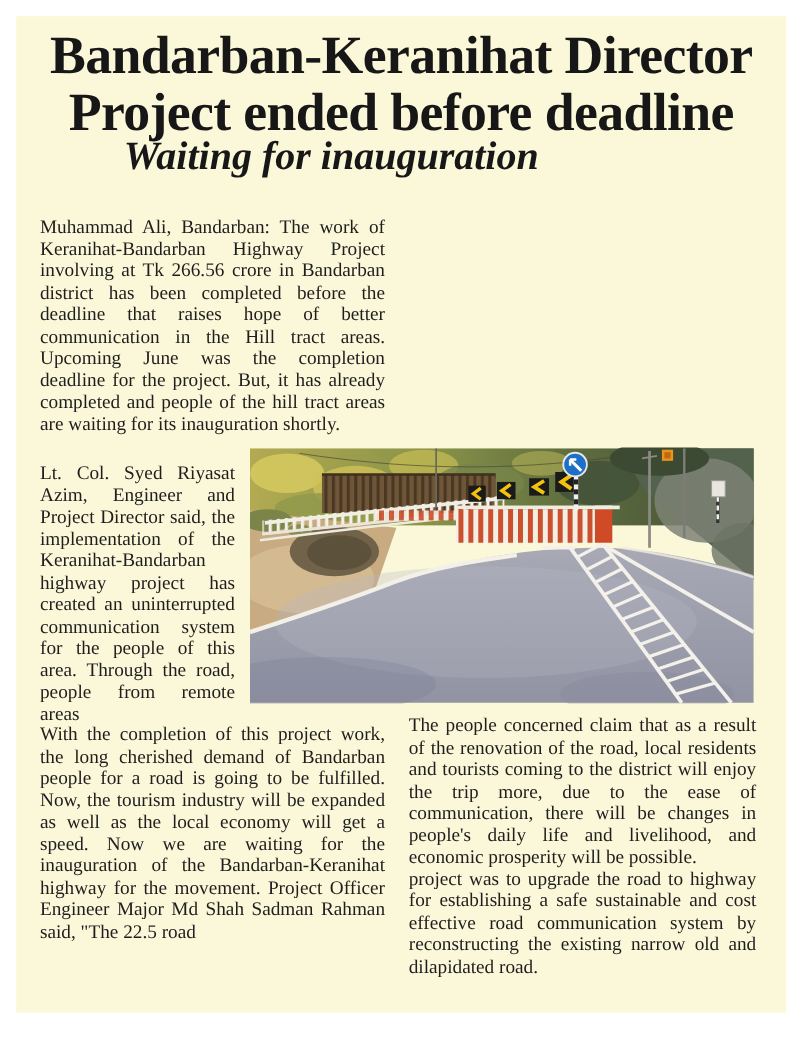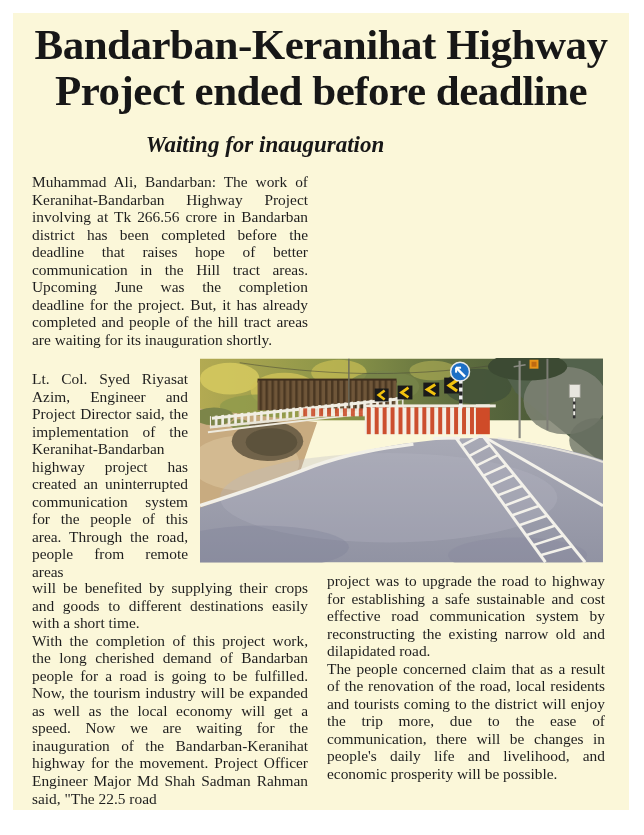--- a/index.html
+++ b/index.html
@@ -44,7 +44,7 @@
 <div class="panel"></div>
 
 <div class="headline">
-  <div>Bandarban-Keranihat Highway</div>
+  <div>Bandarban-Keranihat Director</div>
   <div>Project ended before deadline</div>
 </div>
 

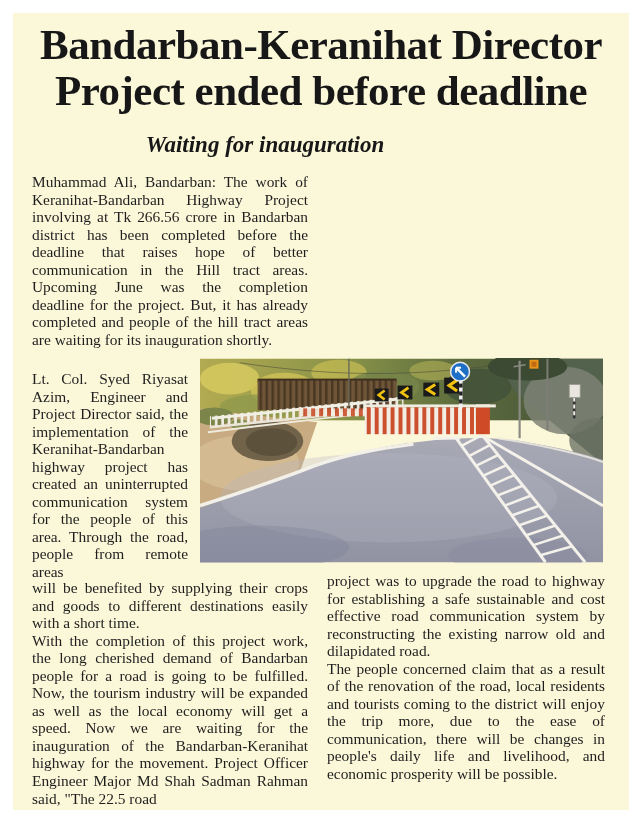--- a/index.html
+++ b/index.html
@@ -18,8 +18,8 @@
     letter-spacing:-0.5px;color:var(--headline-text,#171717);
   }
   .subheadline{
-    position:absolute;left:13px;top:132px;width:504px;
-    text-align:center;font-weight:bold;font-style:italic;font-size:23px;
+    position:absolute;left:13px;top:106px;width:504px;
+    text-align:center;font-weight:bold;font-style:italic;font-size:32px;
     color:var(--headline-text,#171717);
   }
   .tb{

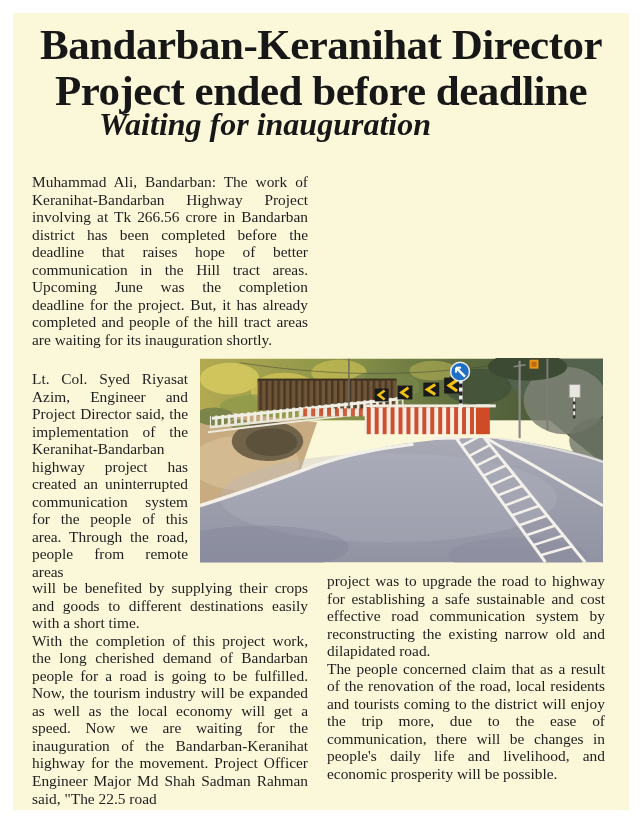--- a/index.html
+++ b/index.html
@@ -60,7 +60,6 @@
 </div>
 
 <div class="tb" id="blk-left-bottom">
-  <p>will be benefited by supplying their crops and goods to different destinations easily with a short time.</p>
   <p>With the completion of this project work, the long cherished demand of Bandarban people for a road is going to be fulfilled. Now, the tourism industry will be expanded as well as the local economy will get a speed. Now we are waiting for the inauguration of the Bandarban-Keranihat highway for the movement. Project Officer Engineer Major Md Shah Sadman Rahman said, "The 22.5 road</p>
 </div>
 

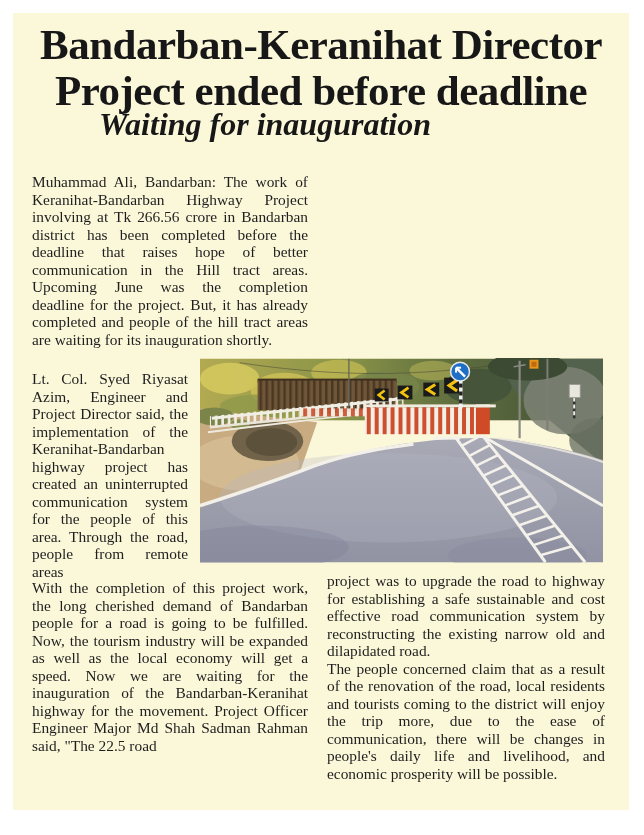--- a/index.html
+++ b/index.html
@@ -67,8 +67,8 @@
 </div>
 
 <div class="tb" id="blk-right-bottom">
+  <p>The people concerned claim that as a result of the renovation of the road, local residents and tourists coming to the district will enjoy the trip more, due to the ease of communication, there will be changes in people's daily life and livelihood, and economic prosperity will be possible.</p>
   <p>project was to upgrade the road to highway for establishing a safe sustainable and cost effective road communication system by reconstructing the existing narrow old and dilapidated road.</p>
-  <p>The people concerned claim that as a result of the renovation of the road, local residents and tourists coming to the district will enjoy the trip more, due to the ease of communication, there will be changes in people's daily life and livelihood, and economic prosperity will be possible.</p>
 </div>
 
 <div id="photo">

